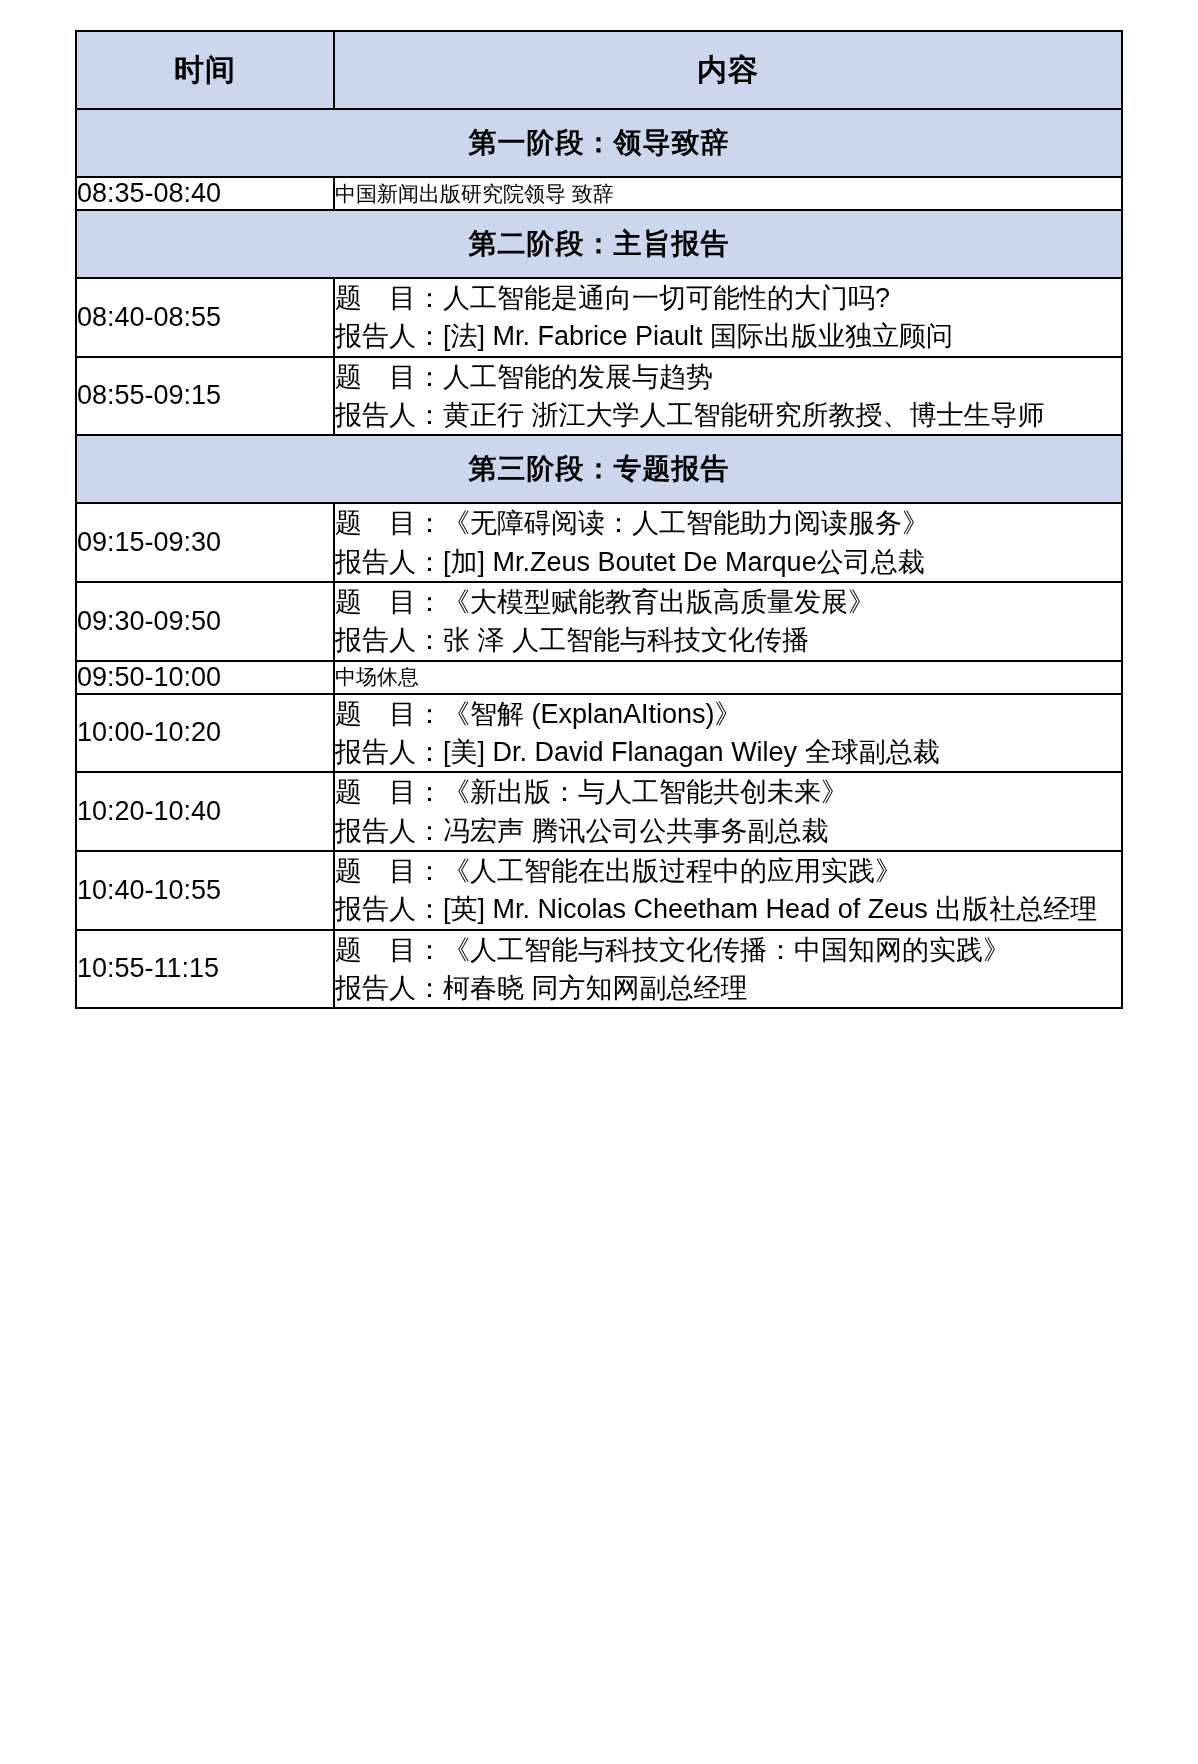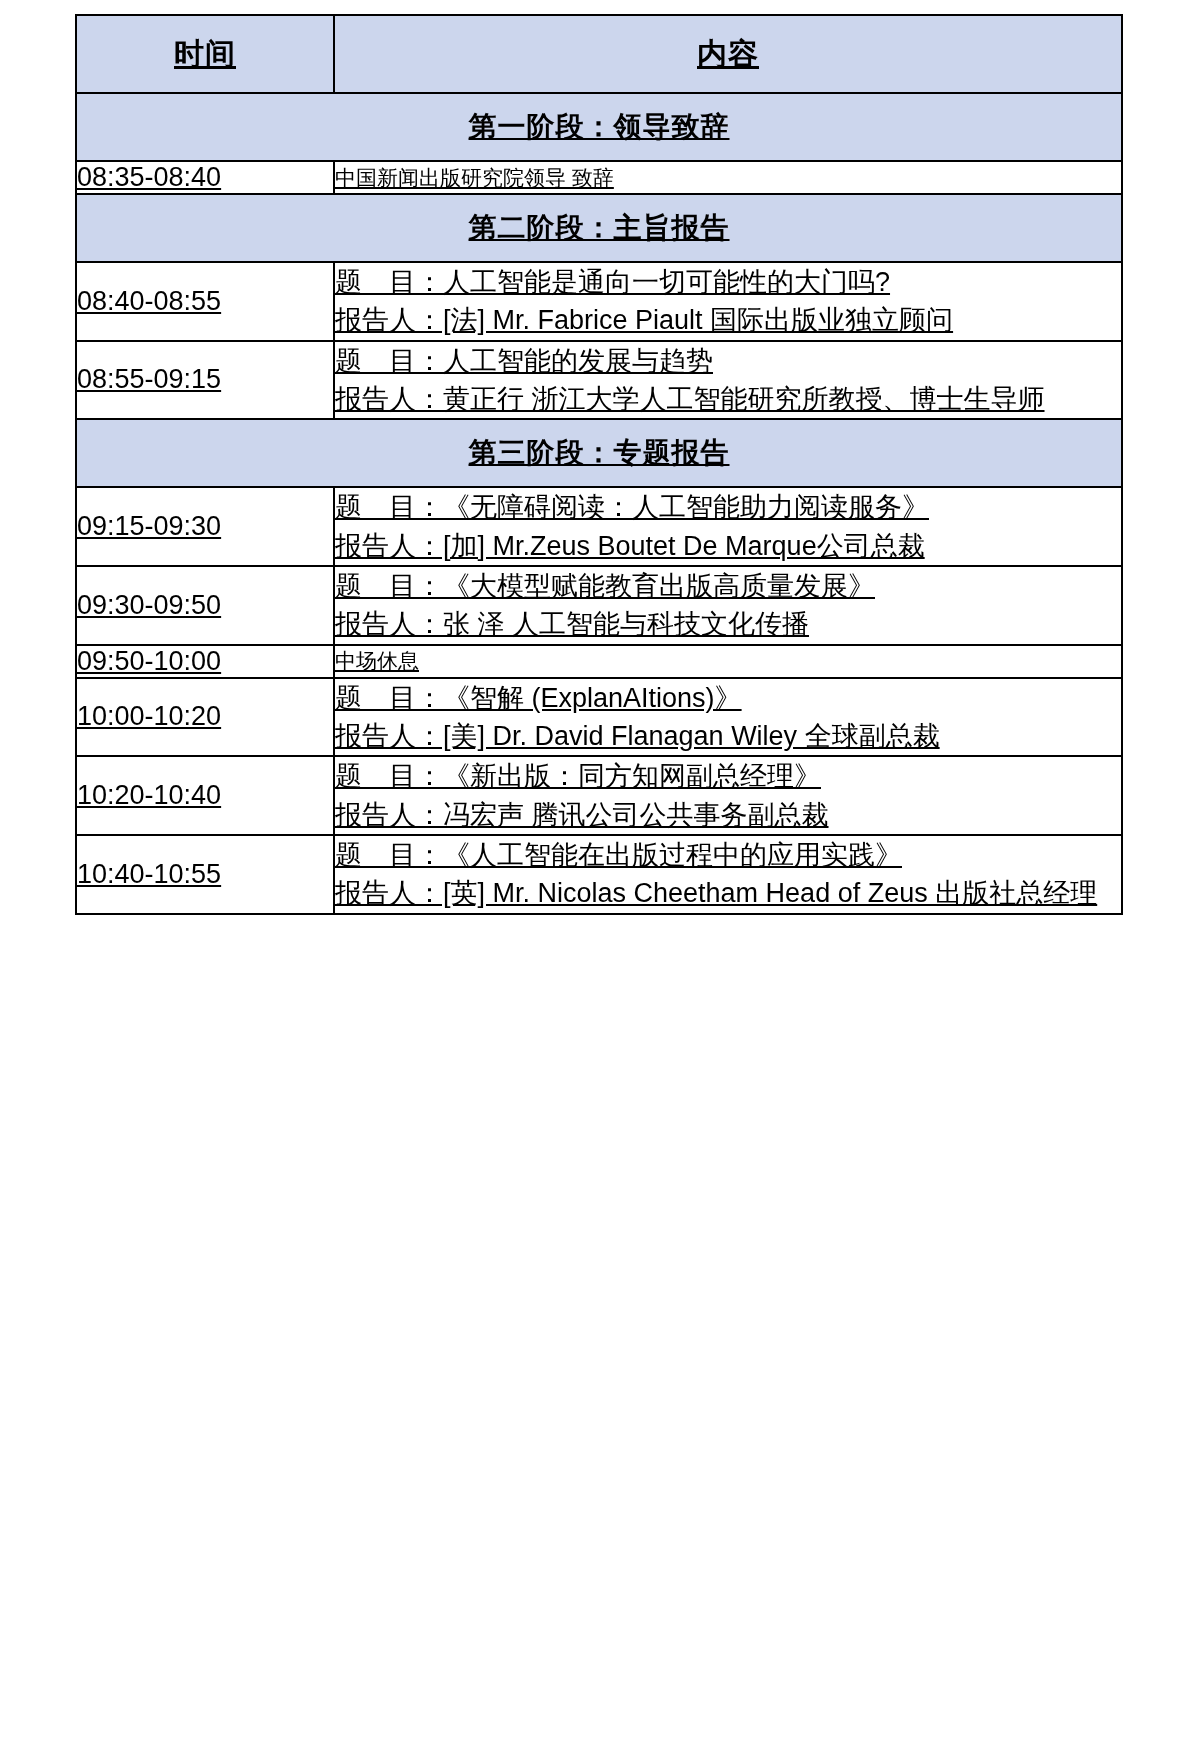--- a/index.html
+++ b/index.html
@@ -20,9 +20,8 @@
   table.agenda {
     border-collapse: collapse;
     width: 1046px;
-    margin: 0 auto;
+    margin: 16px auto;
     table-layout: fixed;
-    text-decoration: underline;
   }
   table.agenda td, table.agenda th {
     border: 2px solid #000000;

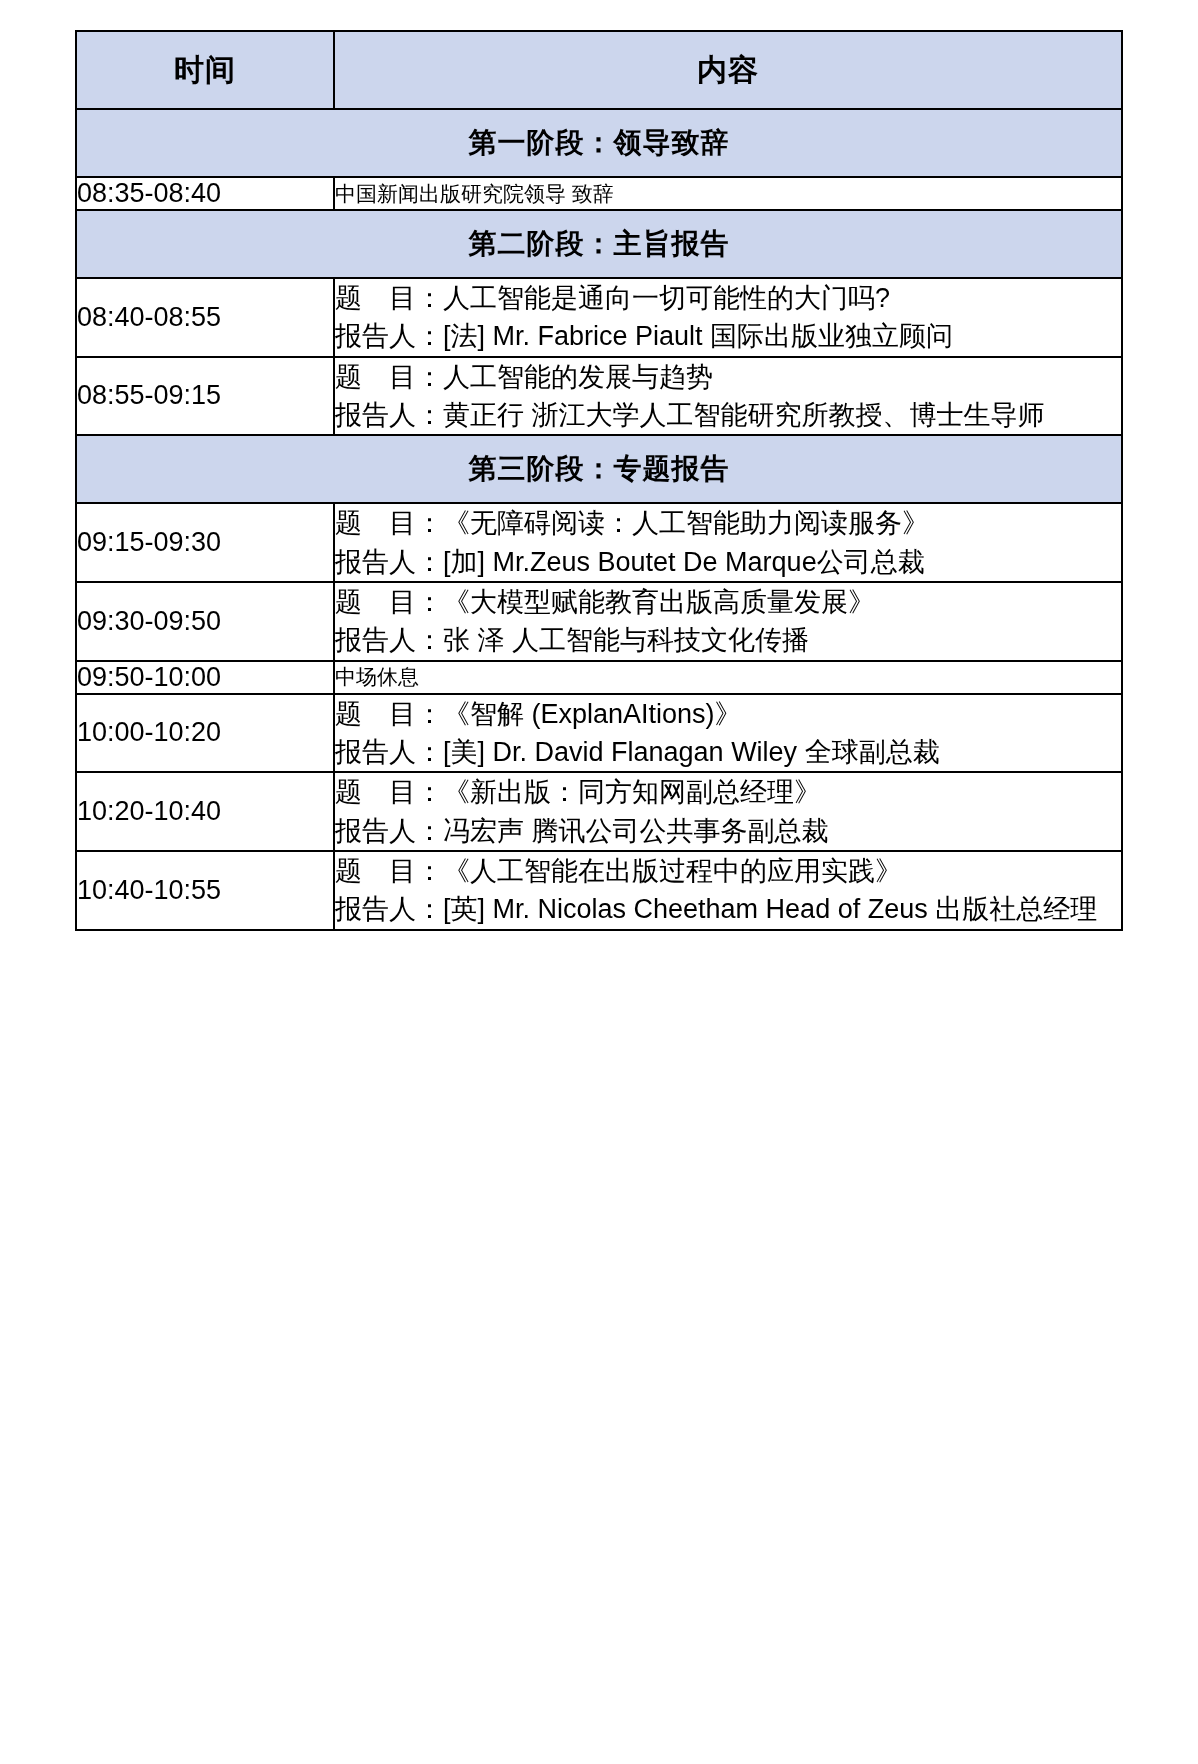--- a/index.html
+++ b/index.html
@@ -145,7 +145,7 @@
         <tr>
           <td class="time-cell">10:20-10:40</td>
           <td class="content-cell">
-            <span class="line">题　目：《新出版：同方知网副总经理》</span>
+            <span class="line">题　目：《新出版：与人工智能共创未来》</span>
             <span class="line">报告人：冯宏声 腾讯公司公共事务副总裁</span>
           </td>
         </tr>

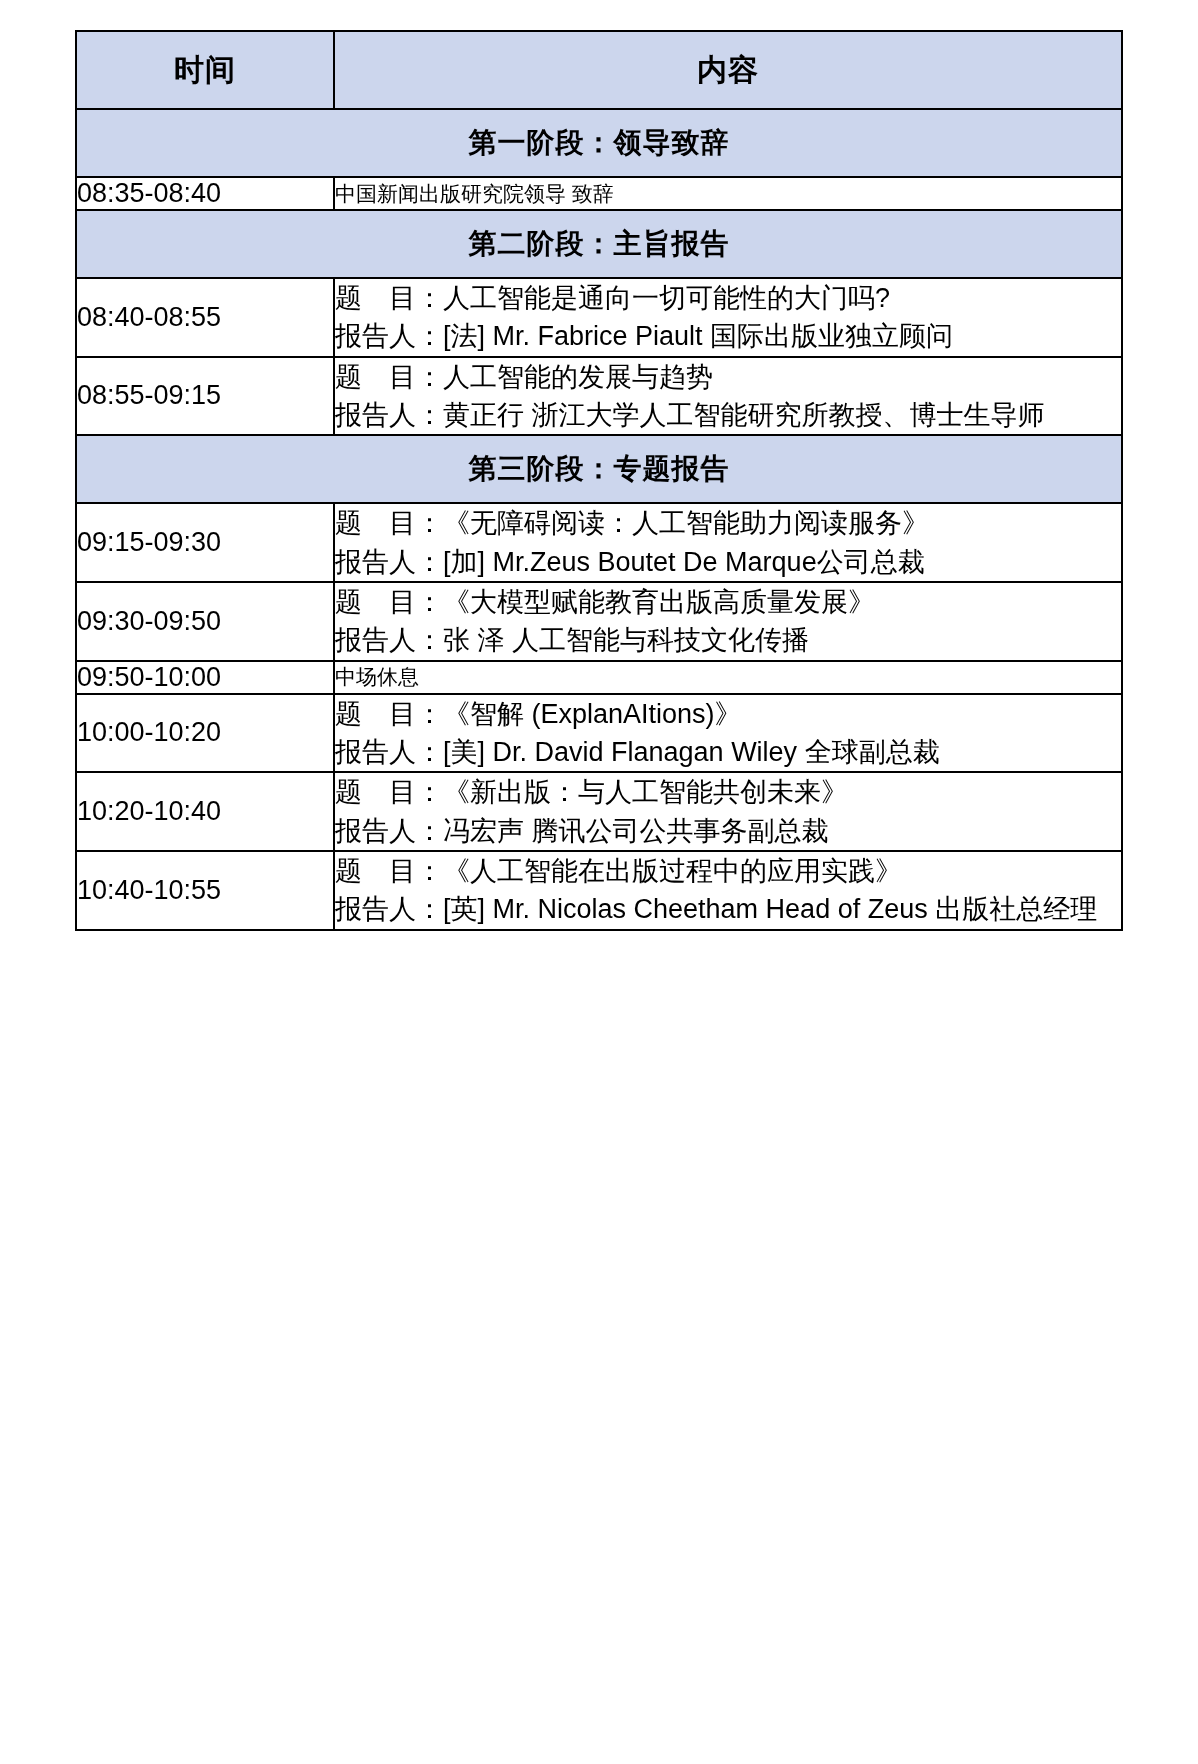--- a/index.html
+++ b/index.html
@@ -156,6 +156,13 @@
             <span class="line">报告人：[英] Mr. Nicolas Cheetham  Head of Zeus 出版社总经理</span>
           </td>
         </tr>
+        <tr>
+          <td class="time-cell">10:55-11:15</td>
+          <td class="content-cell">
+            <span class="line">题　目：《人工智能与科技文化传播：中国知网的实践》</span>
+            <span class="line">报告人：柯春晓 同方知网副总经理</span>
+          </td>
+        </tr>
       </tbody>
   </table>
 </div>

